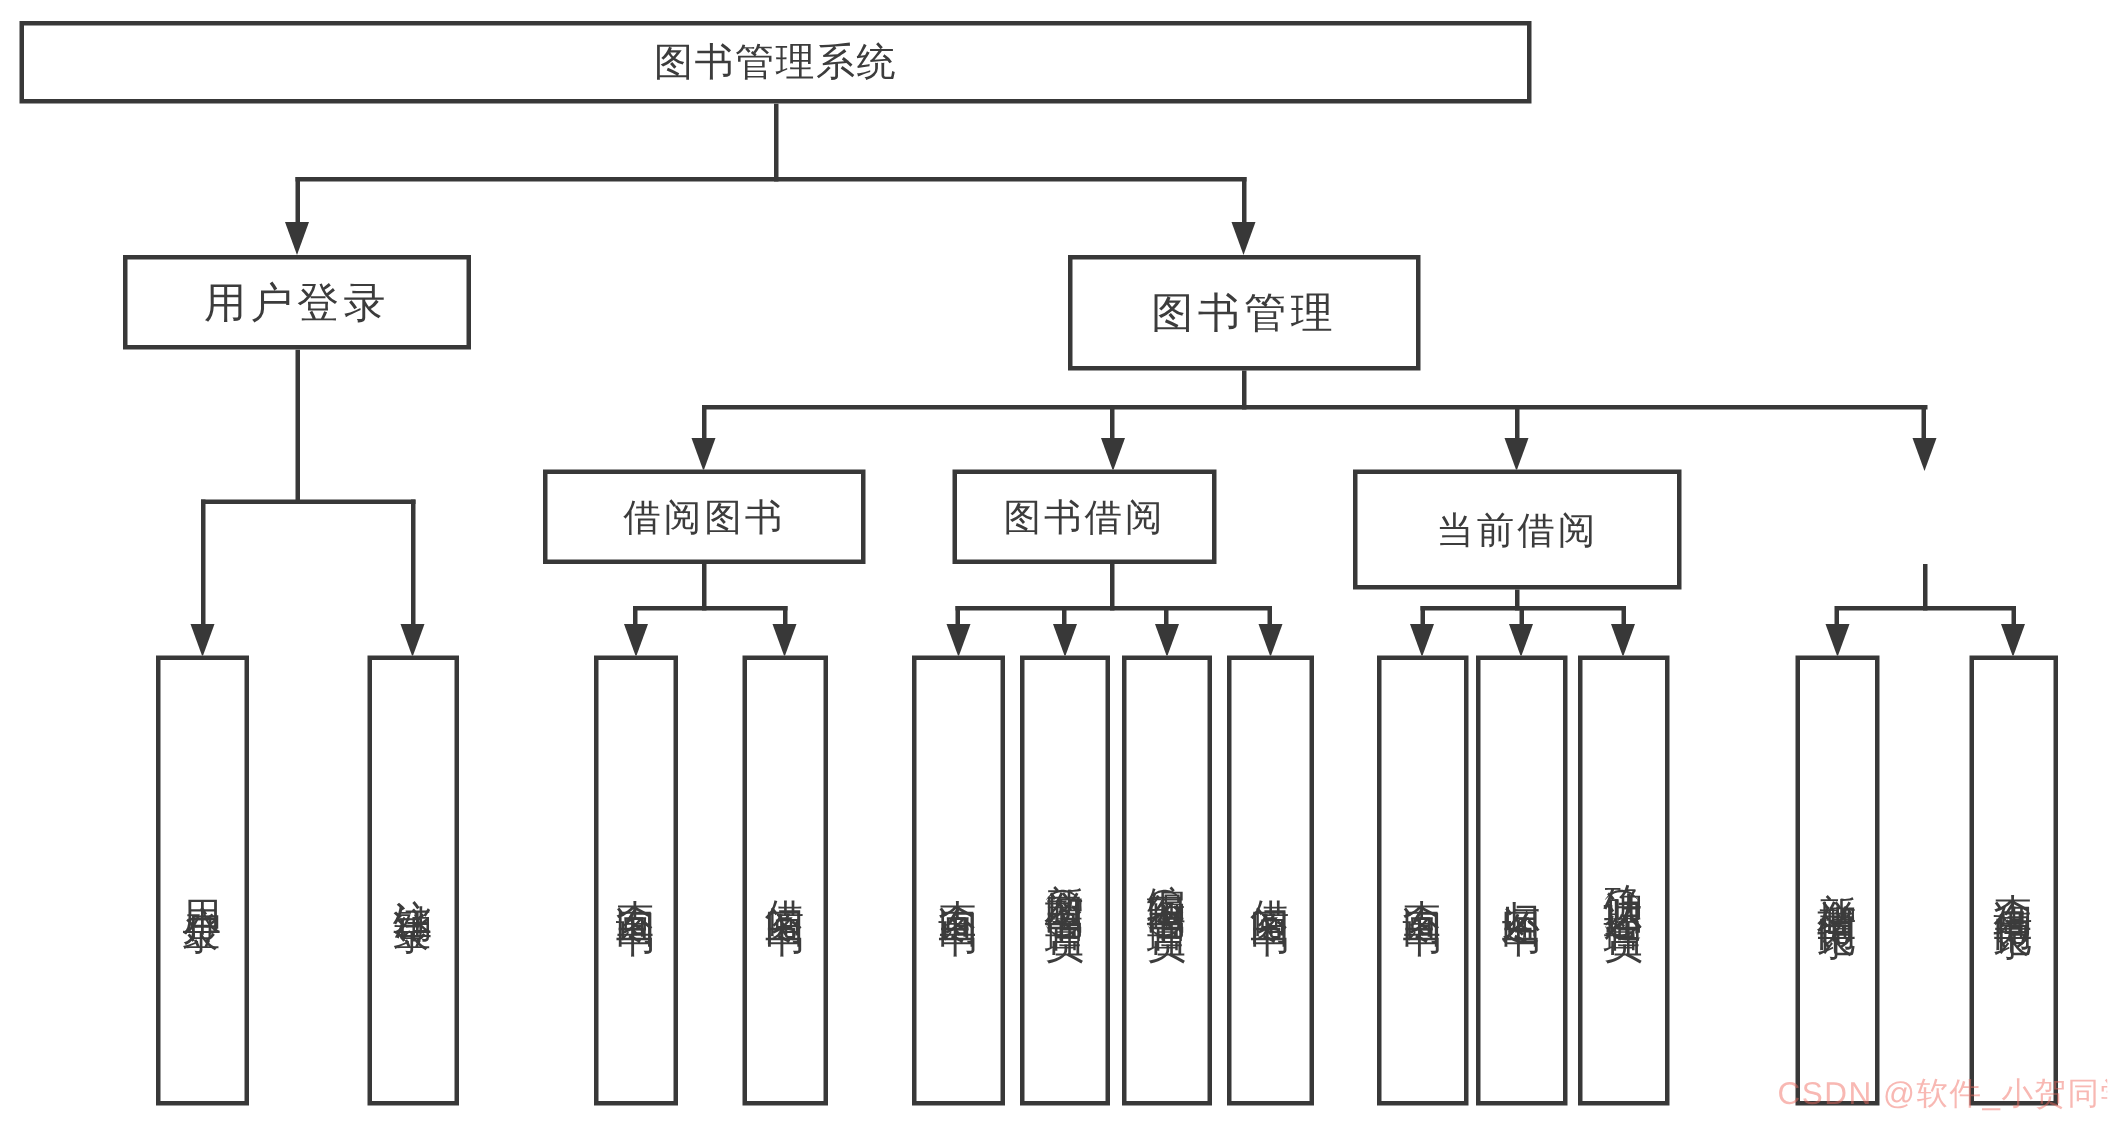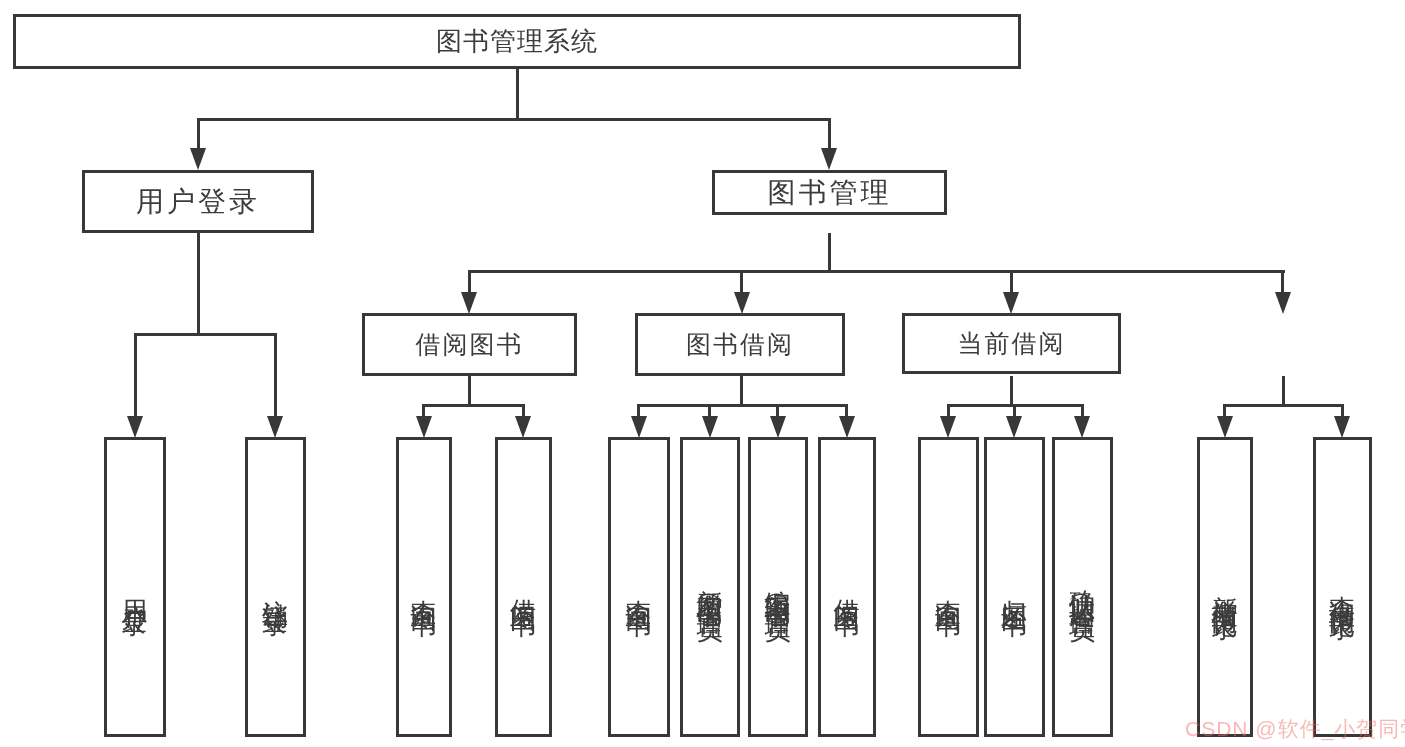--- a/index.html
+++ b/index.html
@@ -122,7 +122,7 @@
   <div class="box" style="left:82px;top:170px;width:232px;height:63px">
     <span class="hlabel" style="font-size:28px;letter-spacing:3px">用户登录</span>
   </div>
-  <div class="box" style="left:712px;top:170px;width:235px;height:45px">
+  <div class="box" style="left:712px;top:170px;width:235px;height:77px">
     <span class="hlabel" style="font-size:28px;letter-spacing:3px">图书管理</span>
   </div>
 

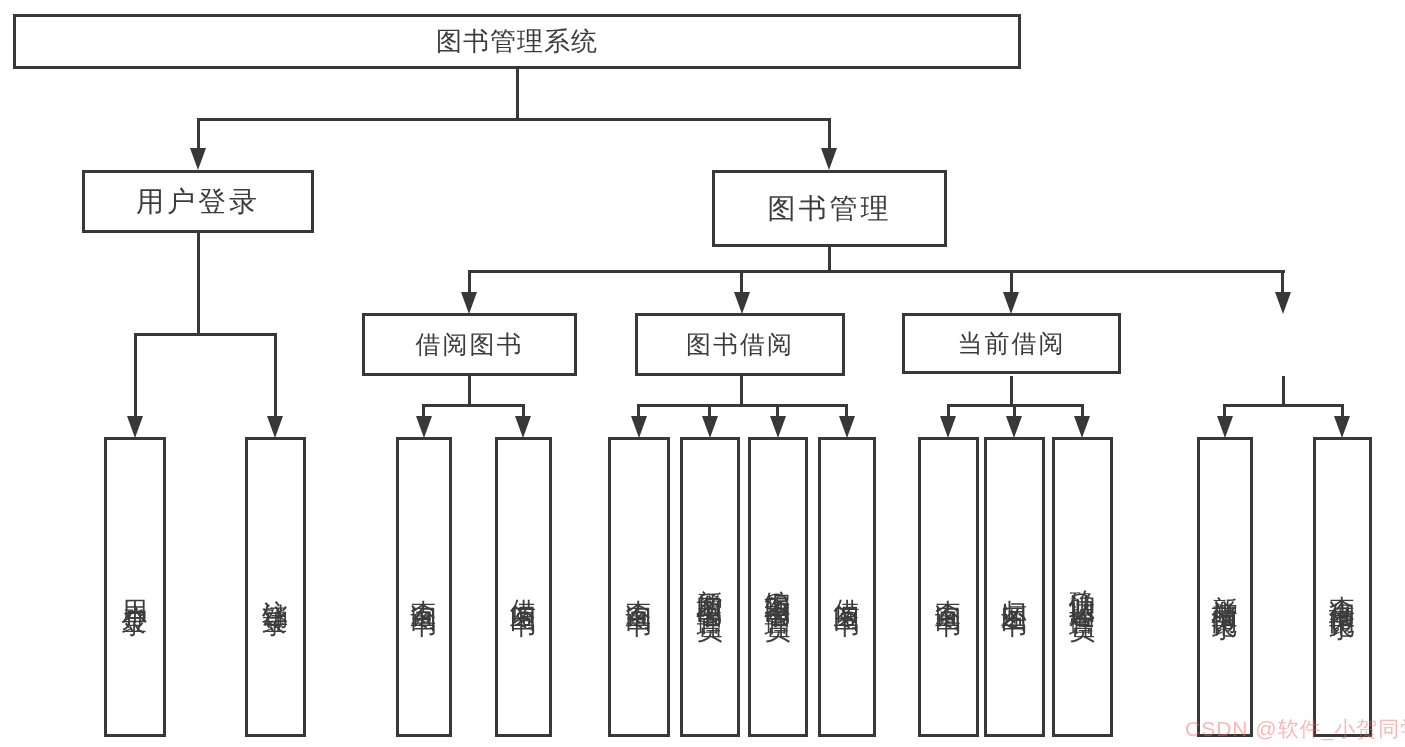--- a/index.html
+++ b/index.html
@@ -129,7 +129,7 @@
   <div class="box" style="left:362px;top:313px;width:215px;height:63px">
     <span class="hlabel" style="font-size:25px;letter-spacing:2px">借阅图书</span>
   </div>
-  <div class="box" style="left:635px;top:313px;width:210px;height:63px">
+  <div class="box" style="left:635px;top:313px;width:176px;height:63px">
     <span class="hlabel" style="font-size:25px;letter-spacing:2px">图书借阅</span>
   </div>
   <div class="box" style="left:902px;top:313px;width:219px;height:61px">

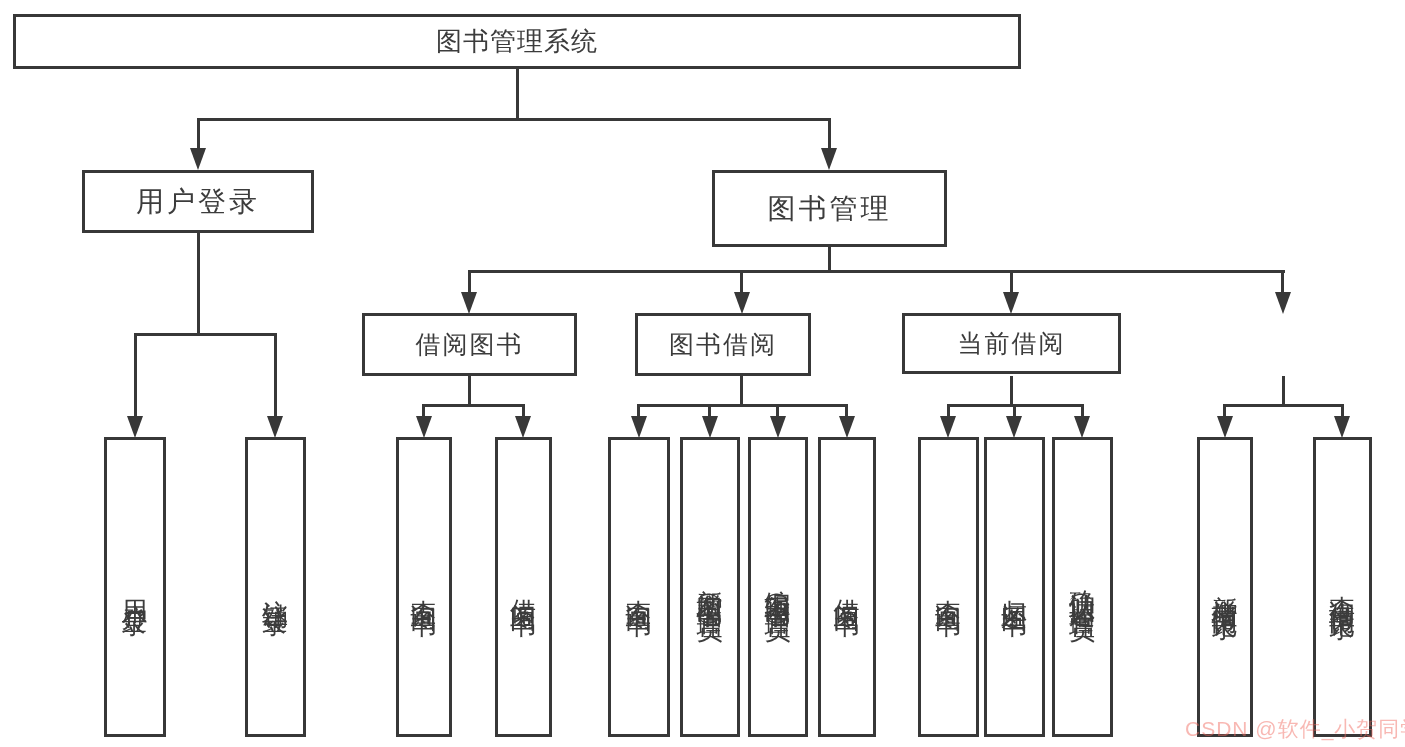--- a/index.html
+++ b/index.html
@@ -132,7 +132,7 @@
   <div class="box" style="left:635px;top:313px;width:176px;height:63px">
     <span class="hlabel" style="font-size:25px;letter-spacing:2px">图书借阅</span>
   </div>
-  <div class="box" style="left:902px;top:313px;width:219px;height:61px">
+  <div class="box" style="left:902px;top:313px;width:219px;height:80px">
     <span class="hlabel" style="font-size:25px;letter-spacing:2px">当前借阅</span>
   </div>
 

